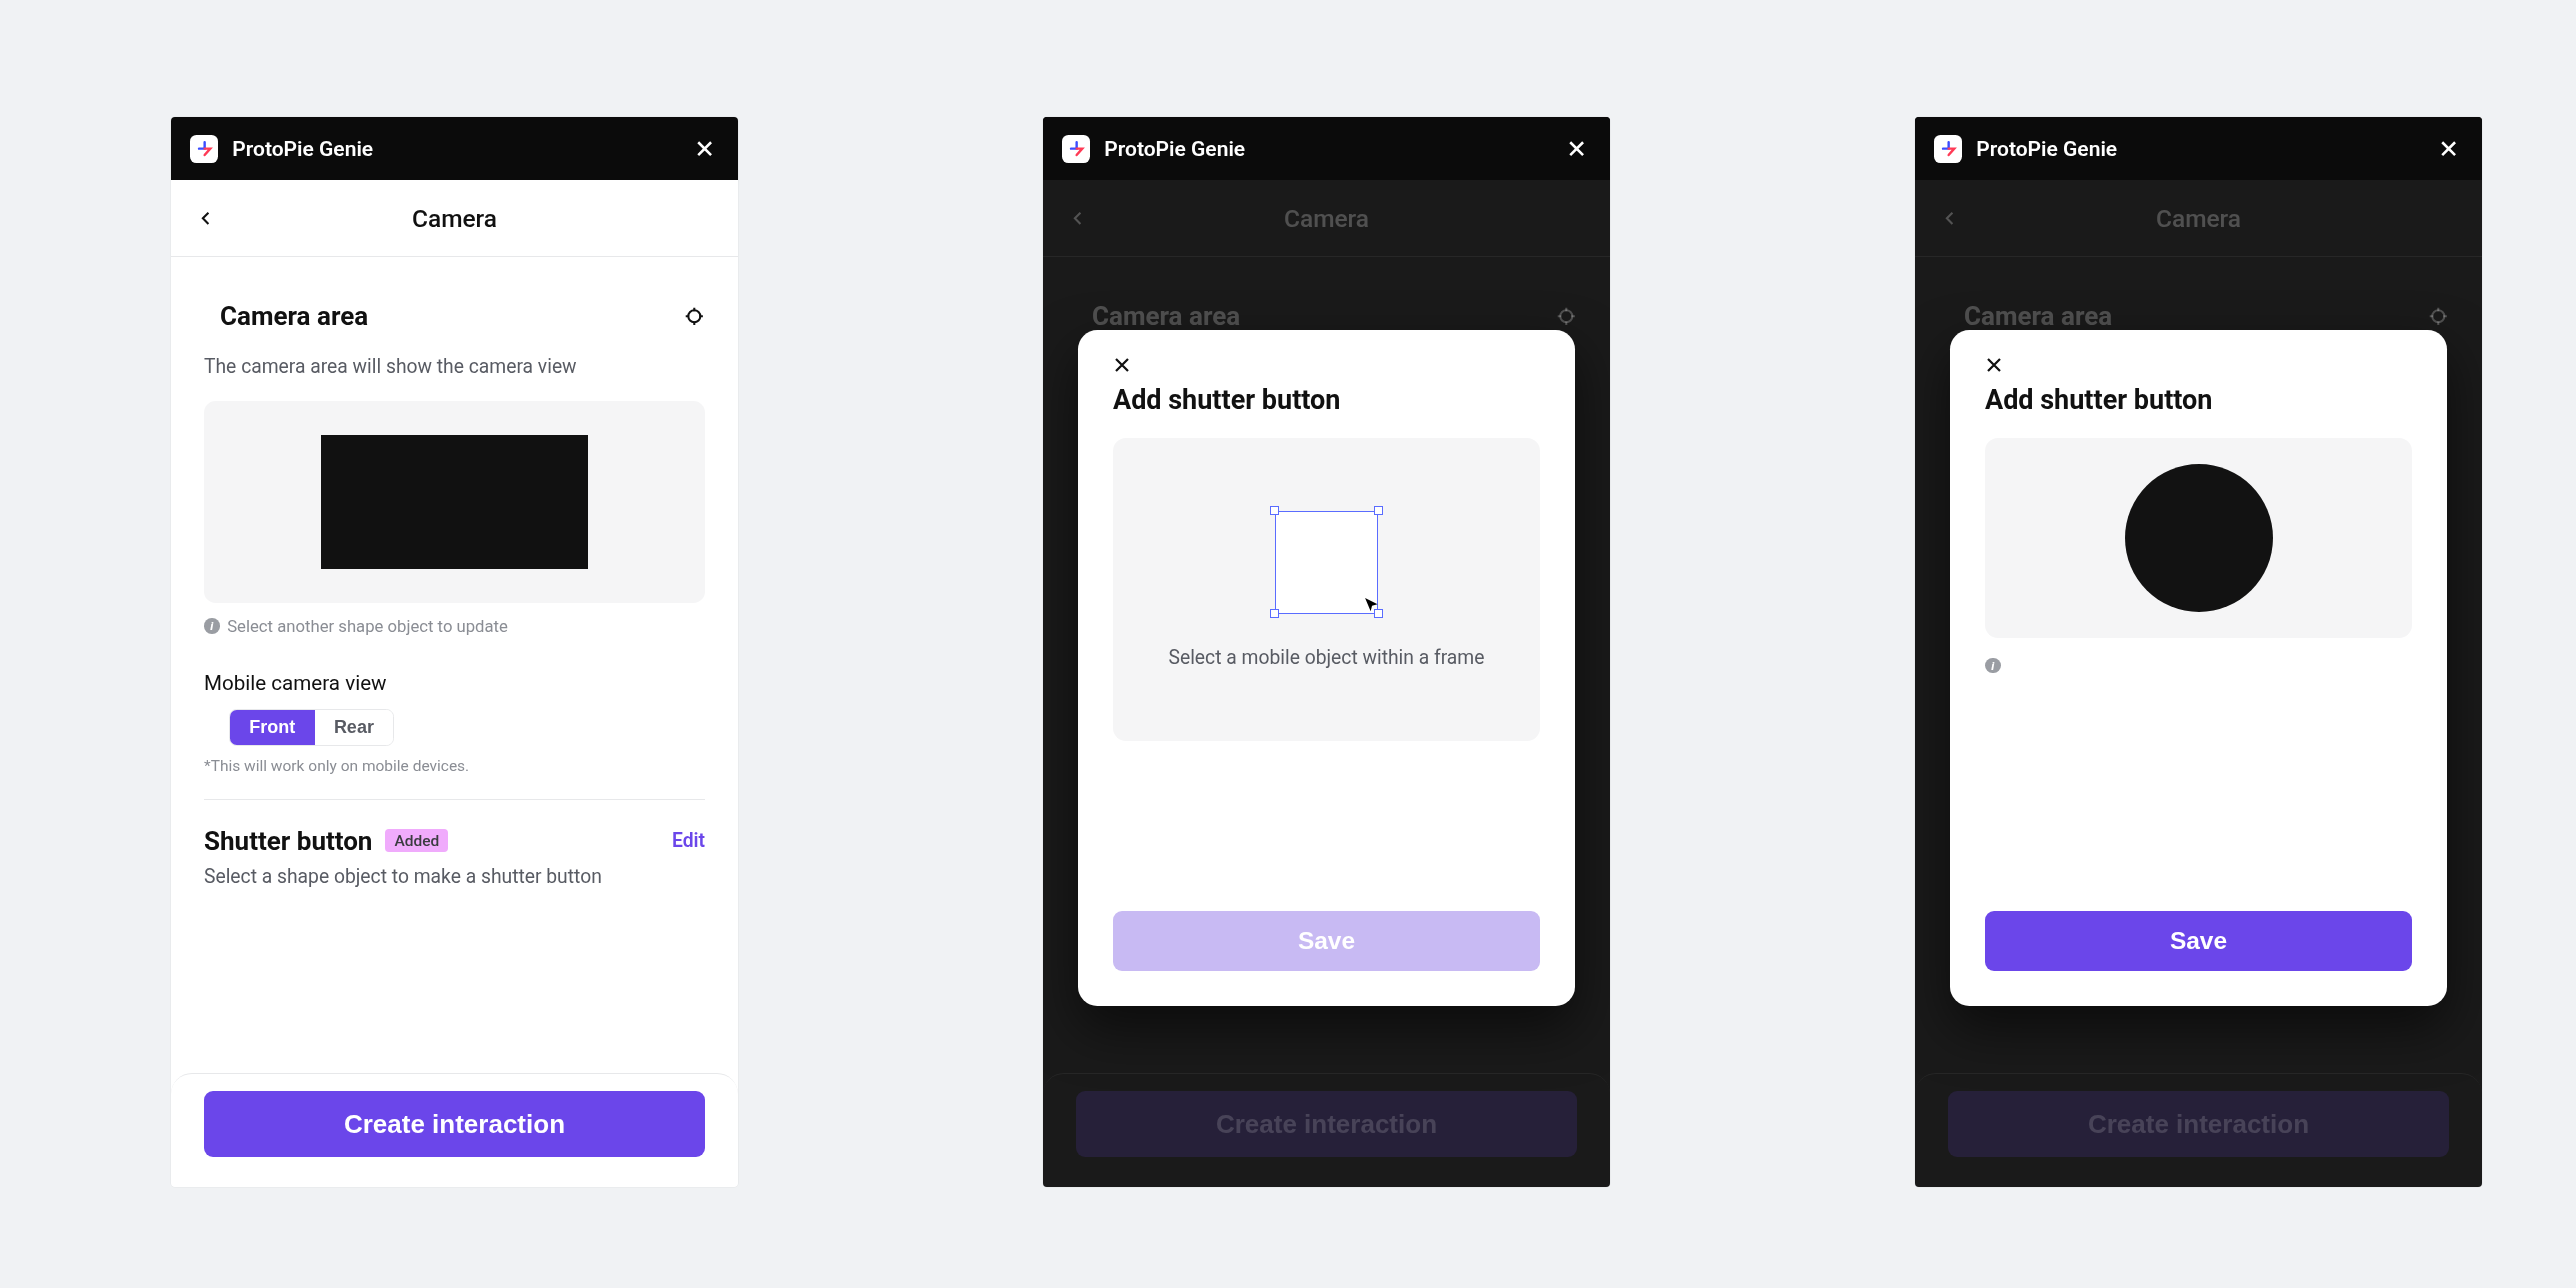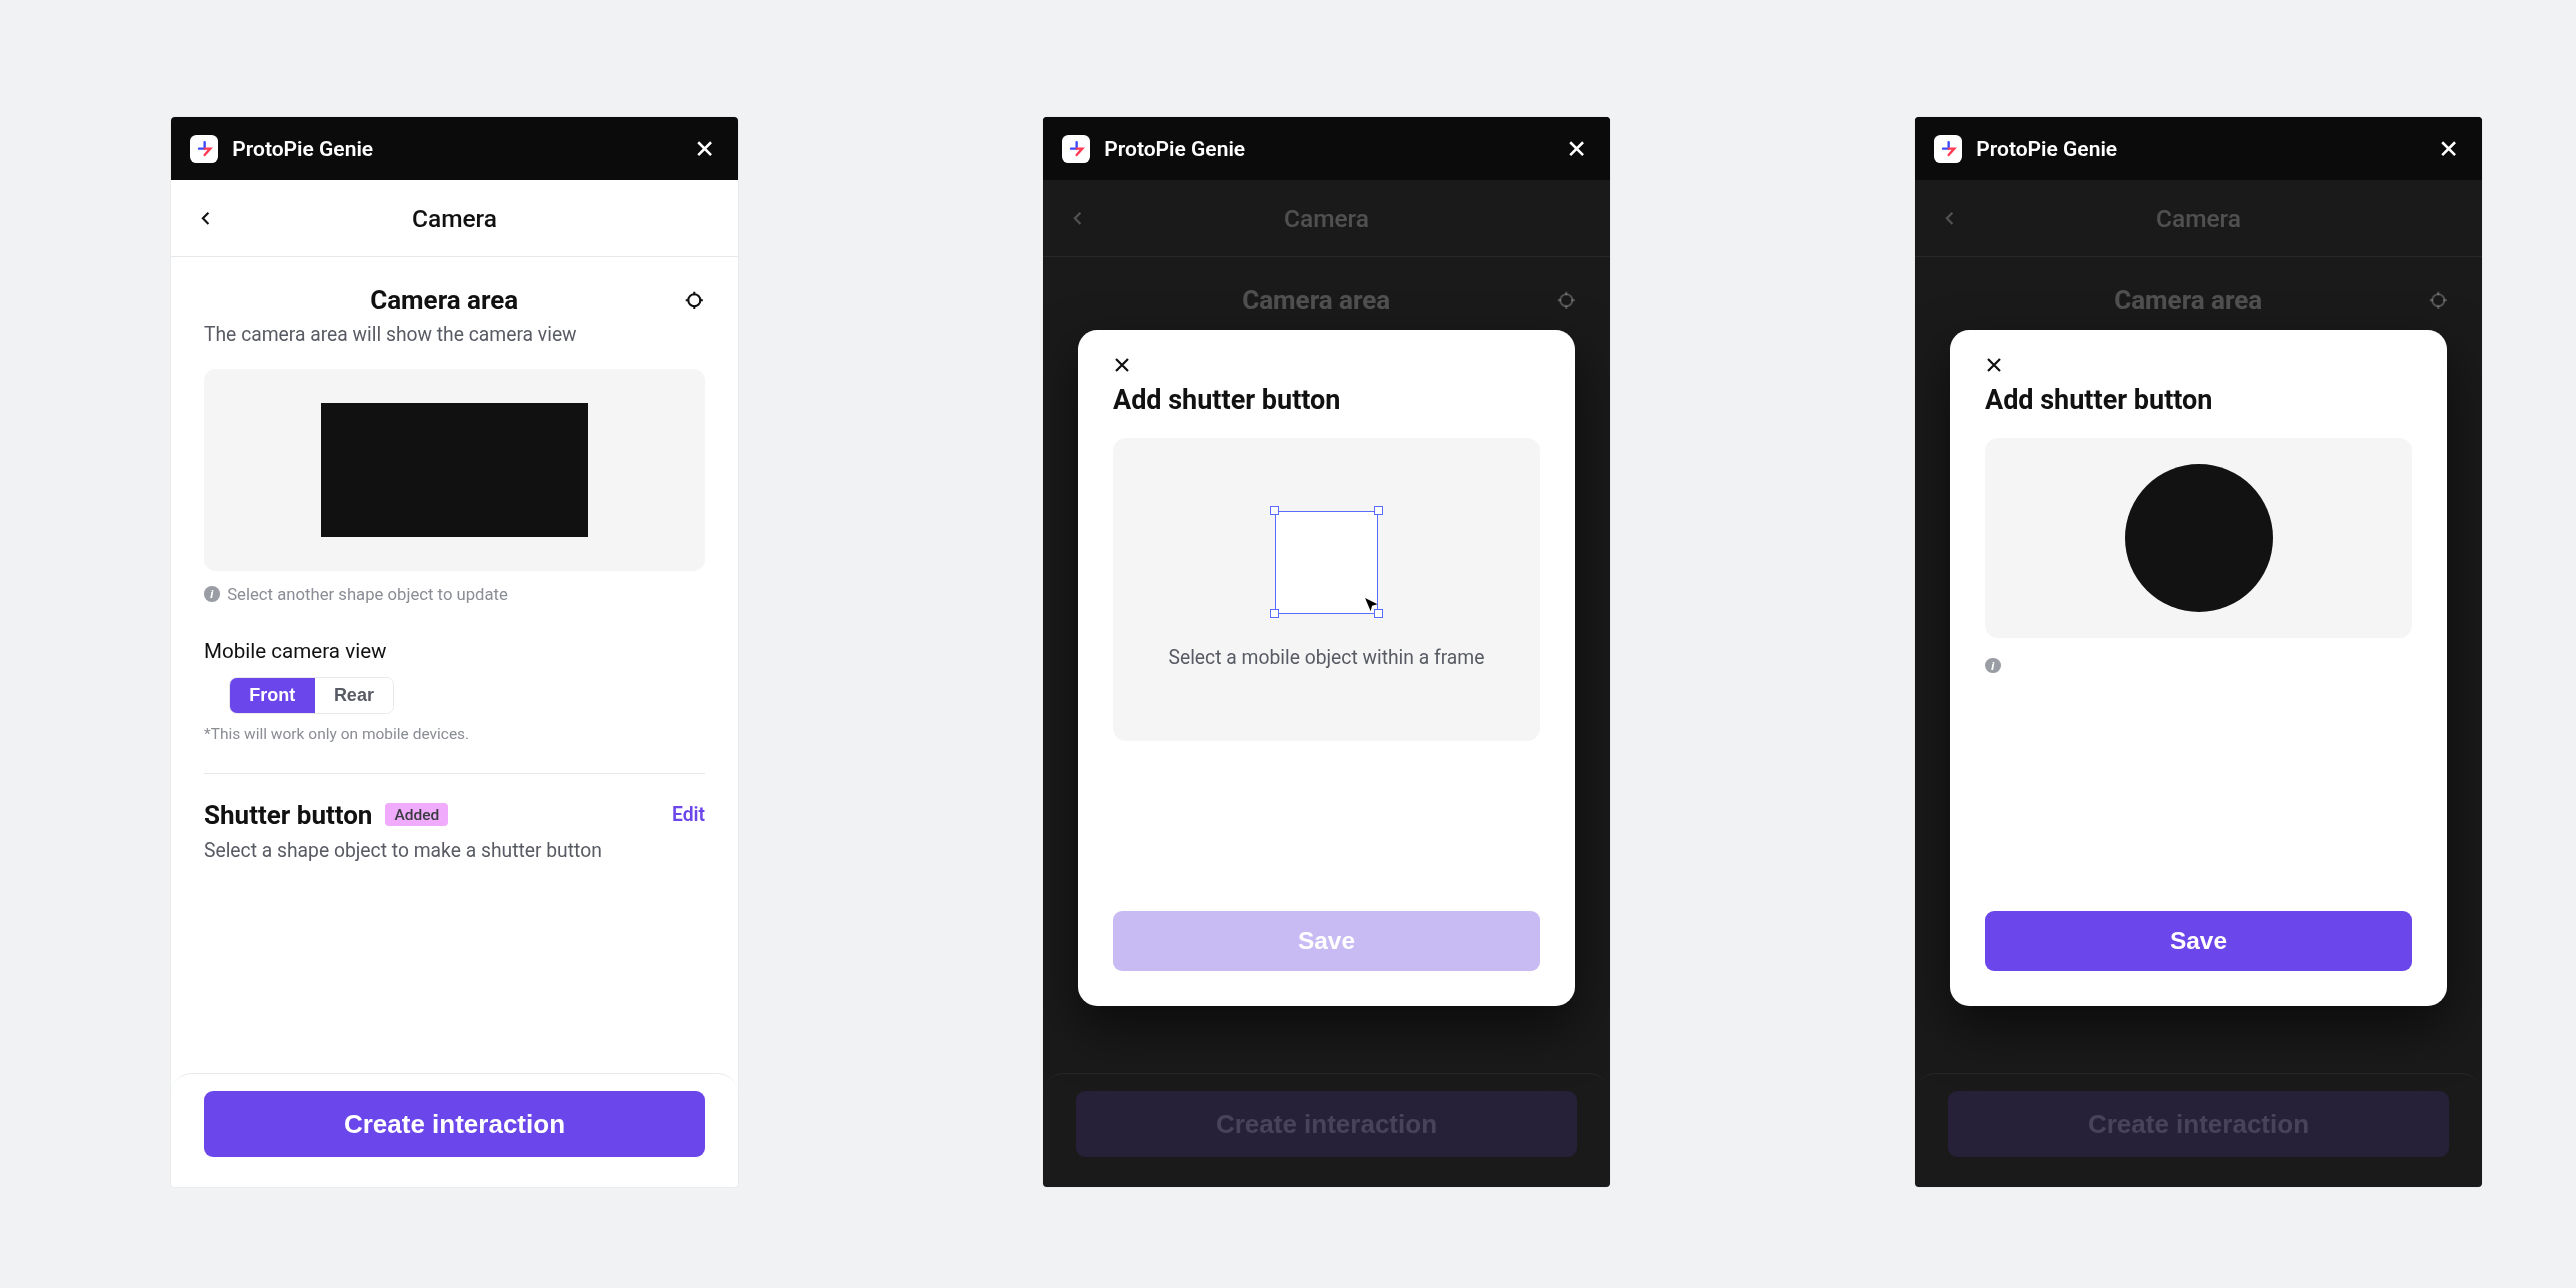--- a/index.html
+++ b/index.html
@@ -106,9 +106,8 @@
     margin-bottom: 7.7px;
   }
   .section-head h2 {
-    margin: 0; font-size: 26px; font-weight: 700;
+    margin: 16px; font-size: 26px; font-weight: 700;
     flex: 1 1 auto;
-    text-align: center;
   }
   .target-icon { width: 20.6px; height: 20.6px; }
   .target-icon svg { width: 20.6px; height: 20.6px; stroke: #111; stroke-width: 2.4; fill: none; }

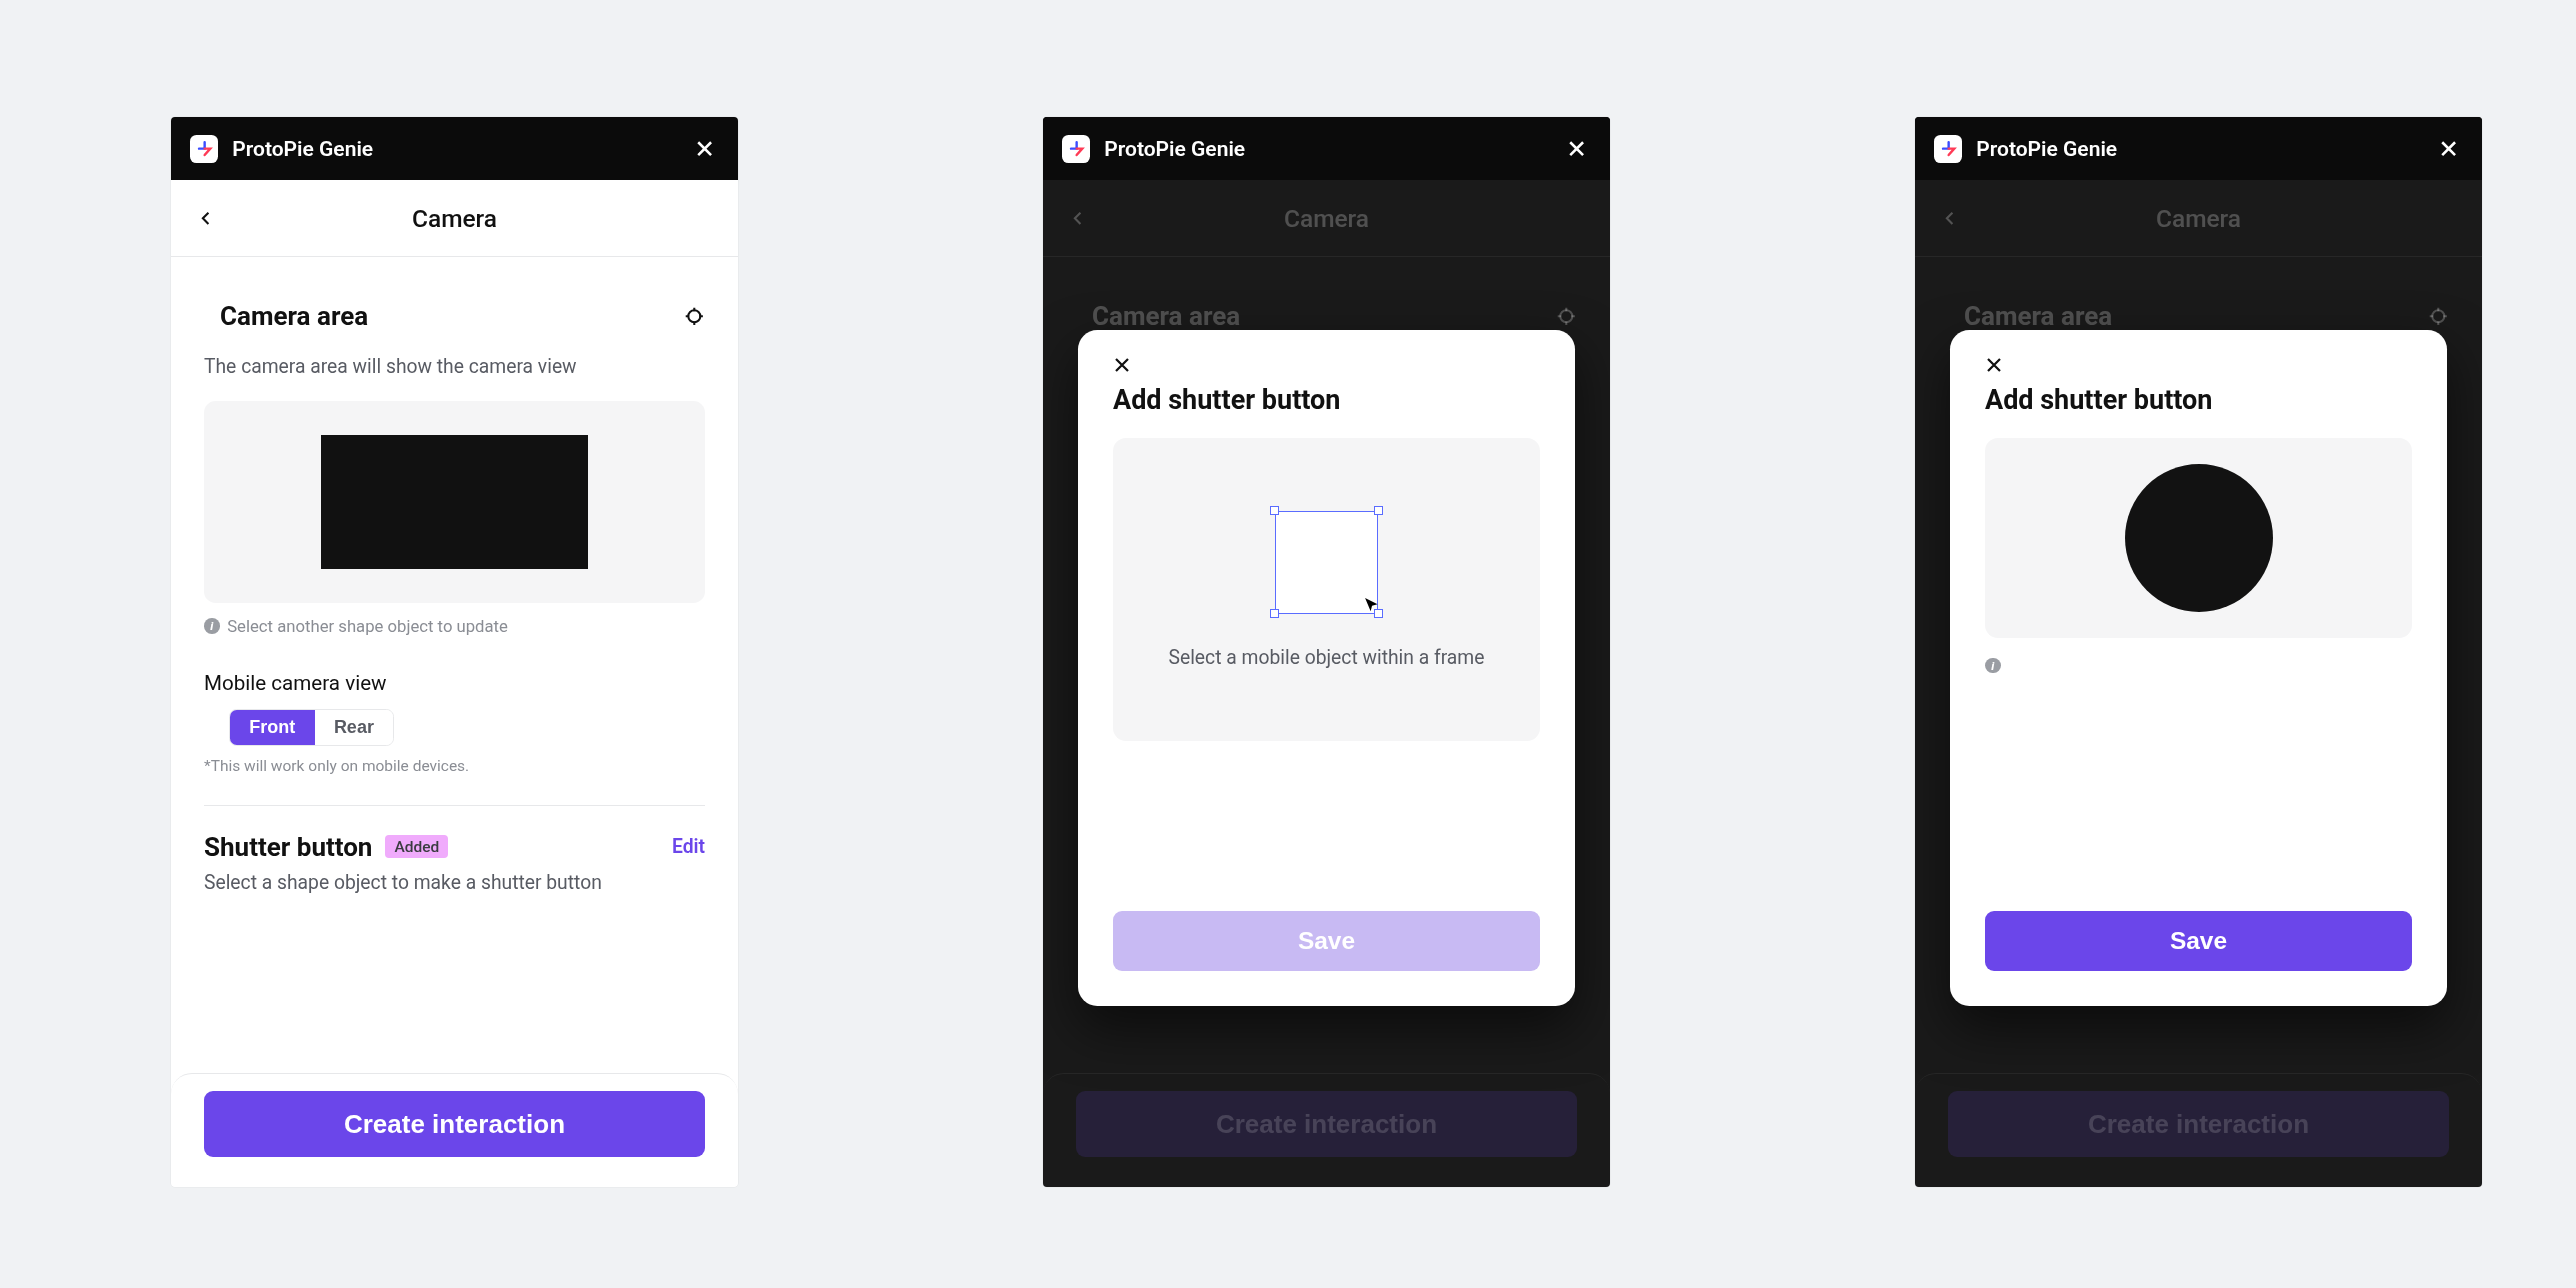--- a/index.html
+++ b/index.html
@@ -158,7 +158,7 @@
   }
   .seg-btn.active { background: var(--purple); color: #fff; }
 
-  .foot-note { font-size: 15.5px; color: var(--text-tertiary); margin-bottom: 30px; }
+  .foot-note { font-size: 15.5px; color: var(--text-tertiary); margin-bottom: 24px; }
 
   .divider { height: 0.6px; background: var(--border-light); margin-bottom: 26px; }
 

